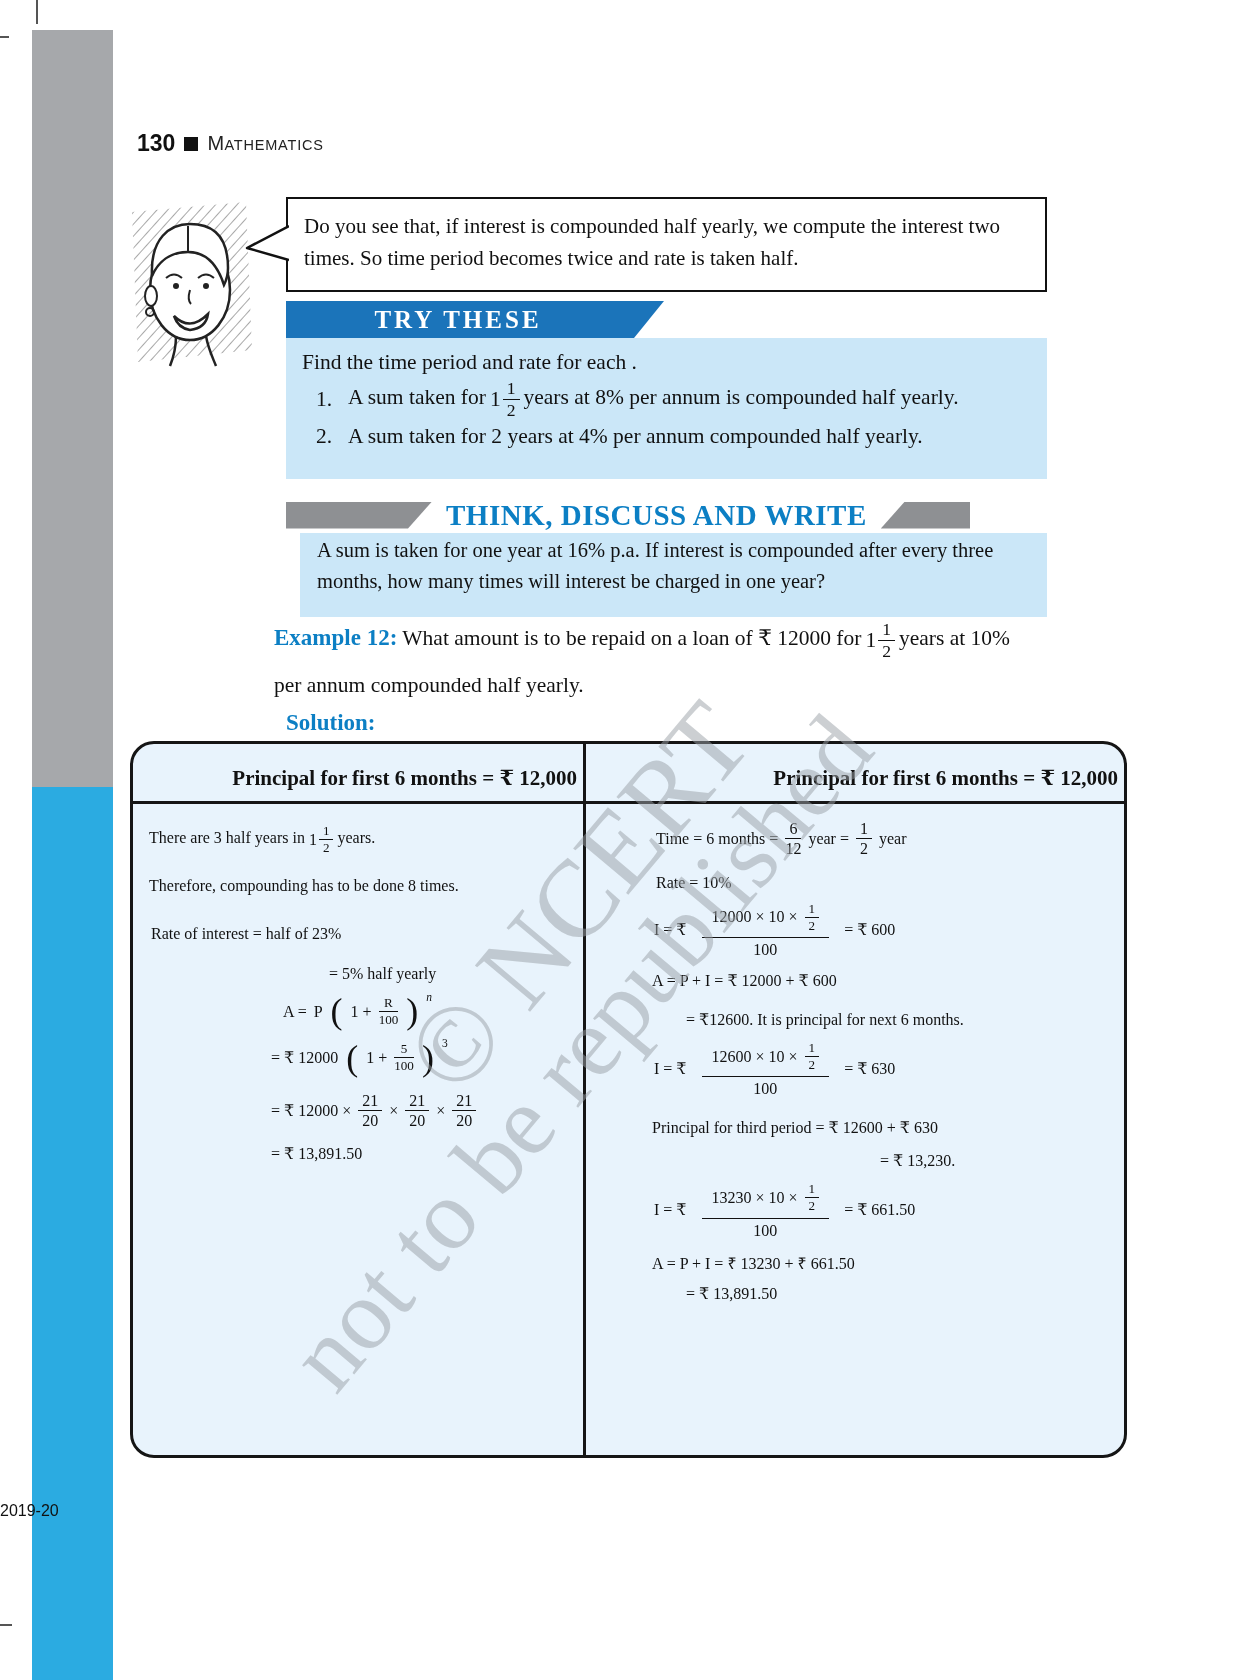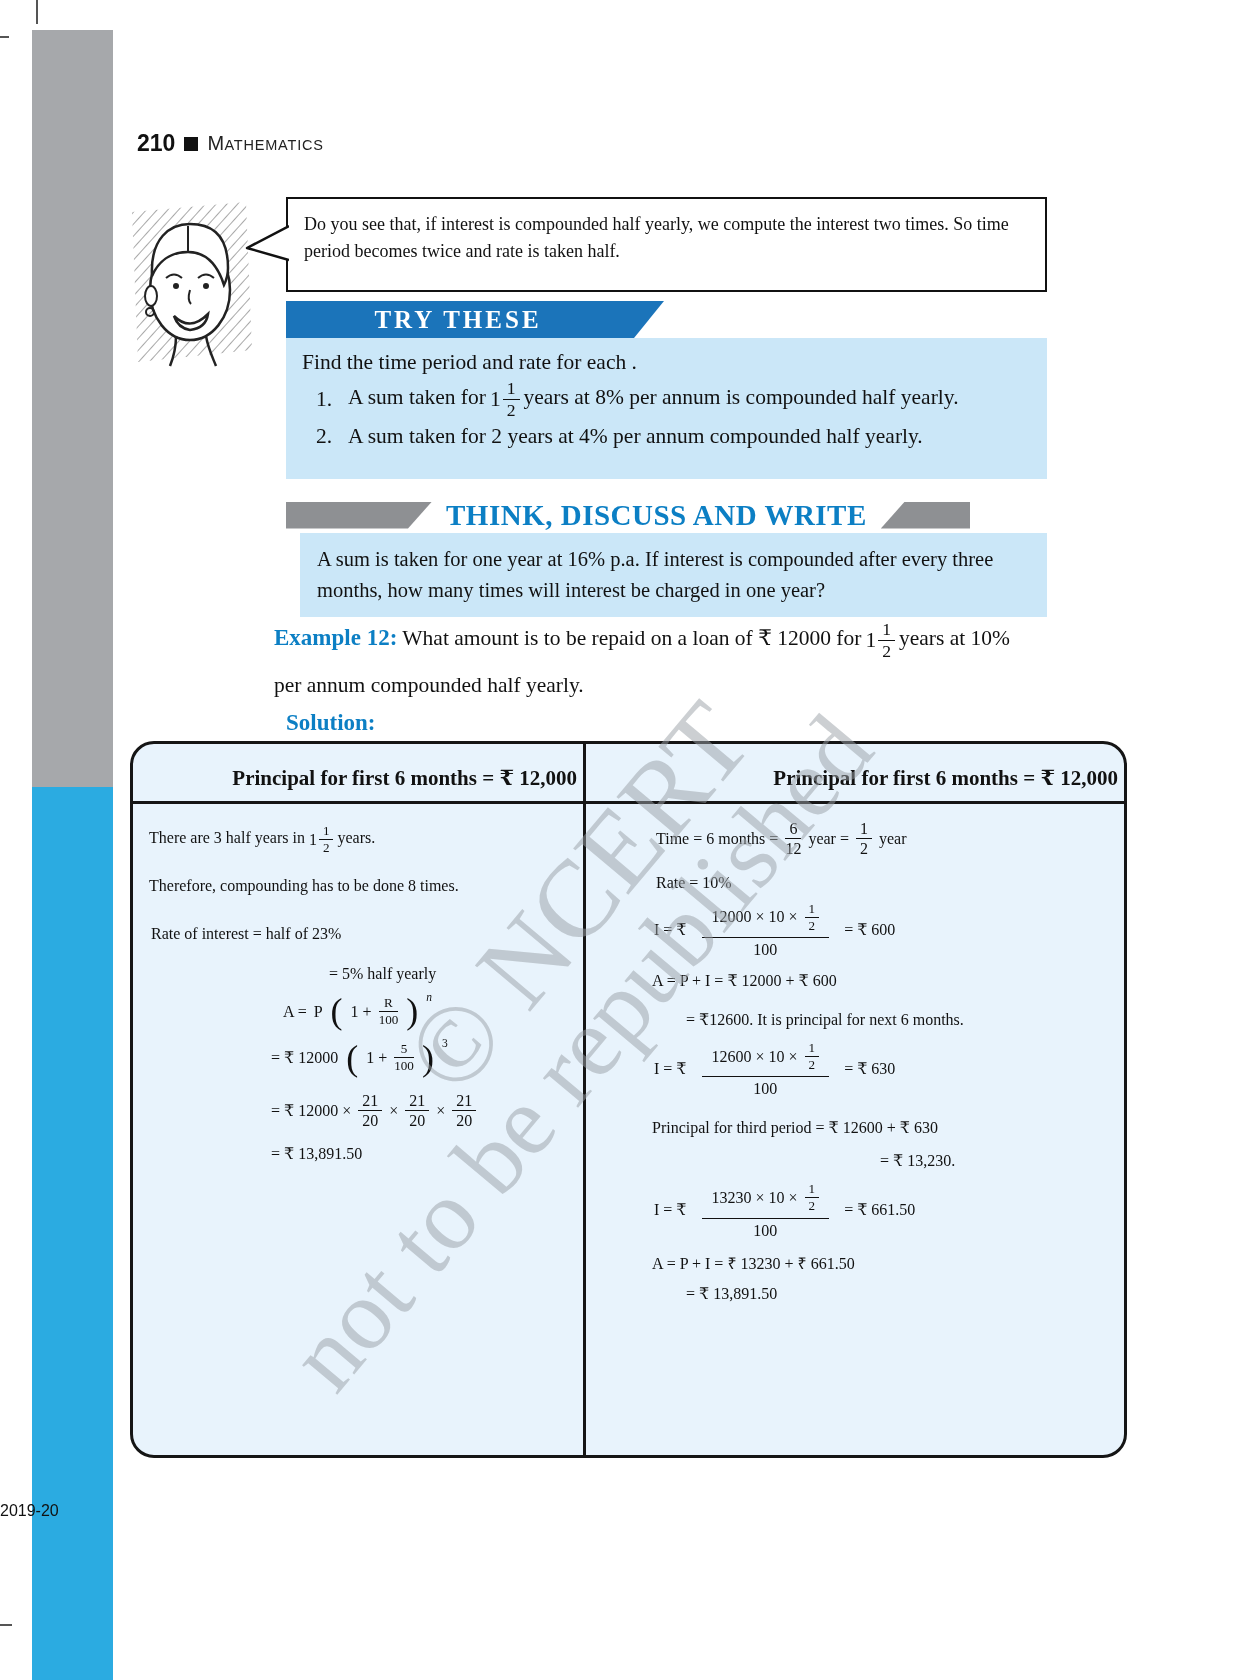--- a/index.html
+++ b/index.html
@@ -127,7 +127,7 @@
   <div class="side-blue"></div>
 
   <div class="page-header">
-    <span class="page-num">210</span>
+    <span class="page-num">130</span>
     <span class="sq"></span>
     <span class="subject"><span class="cap">M</span><span class="rest">ATHEMATICS</span></span>
   </div>

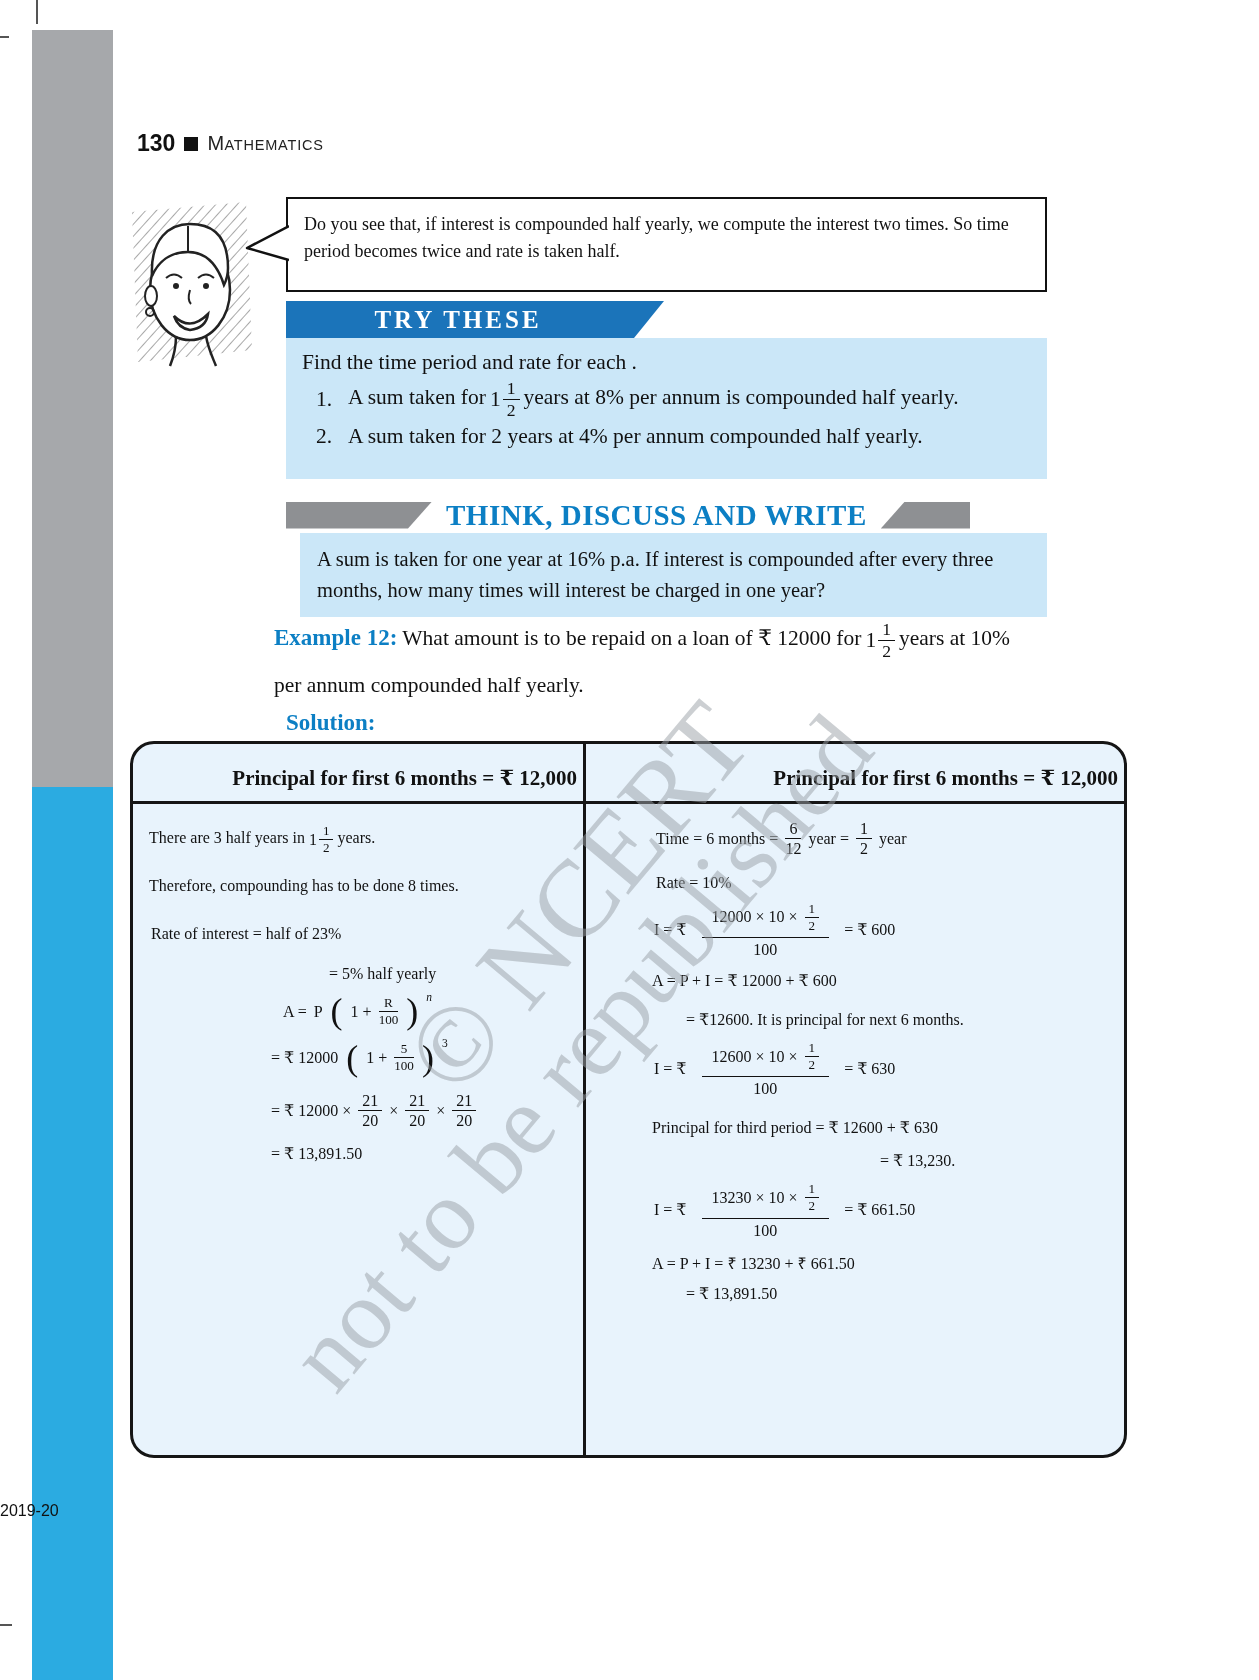--- a/index.html
+++ b/index.html
@@ -28,7 +28,7 @@
   
   .face { position:absolute; left:124px; top:198px; width:144px; height:190px; z-index:0; }
   .speech-box { position:absolute; left:286px; top:197px; width:761px; min-height:95px;
-    border:2.5px solid #111; background:#fff; padding:12px 16px 10px; font-size:18px; line-height:1.5; z-index:1; }
+    border:2.5px solid #111; background:#fff; padding:12px 16px 10px; font-size:21px; line-height:1.5; z-index:1; }
   .speech-tail { position:absolute; left:243px; top:222px; z-index:2; }
 
   

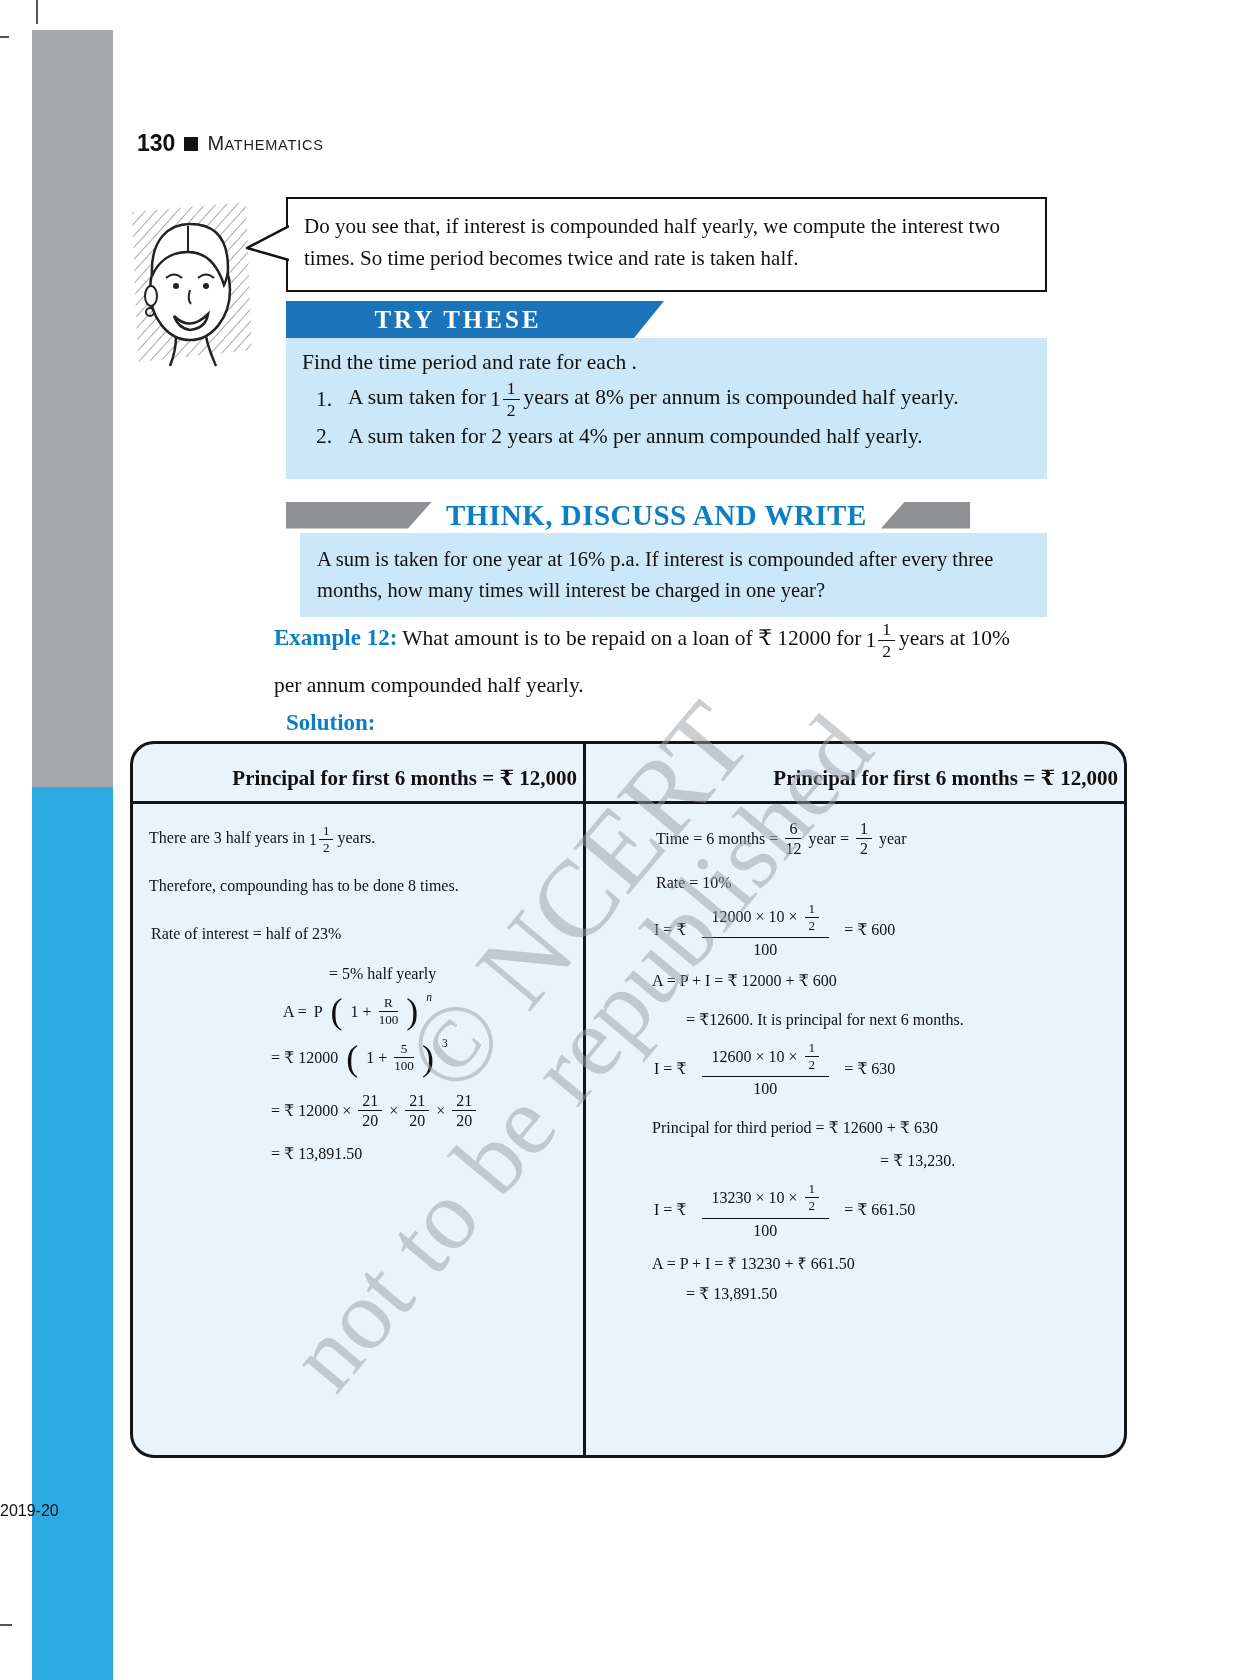--- a/index.html
+++ b/index.html
@@ -49,7 +49,7 @@
   .ribbon.rright { flex:1; clip-path:polygon(24px 0,100% 0,100% 100%,0 100%); }
   .think-title { color:#0c7fc4; font-weight:bold; font-size:29px; margin:0 14px; white-space:nowrap; letter-spacing:0.5px; }
   .think-box { position:absolute; left:300px; top:533px; width:747px; height:84px;
-    background:#cbe7f8; padding:11px 17px; font-size:20.5px; line-height:1.5; }
+    background:#cbe7f8; padding:2px 17px; font-size:20.5px; line-height:1.5; }
 
   
   .example { position:absolute; left:274px; top:620px; width:790px; font-size:21.5px; line-height:1.45; }

